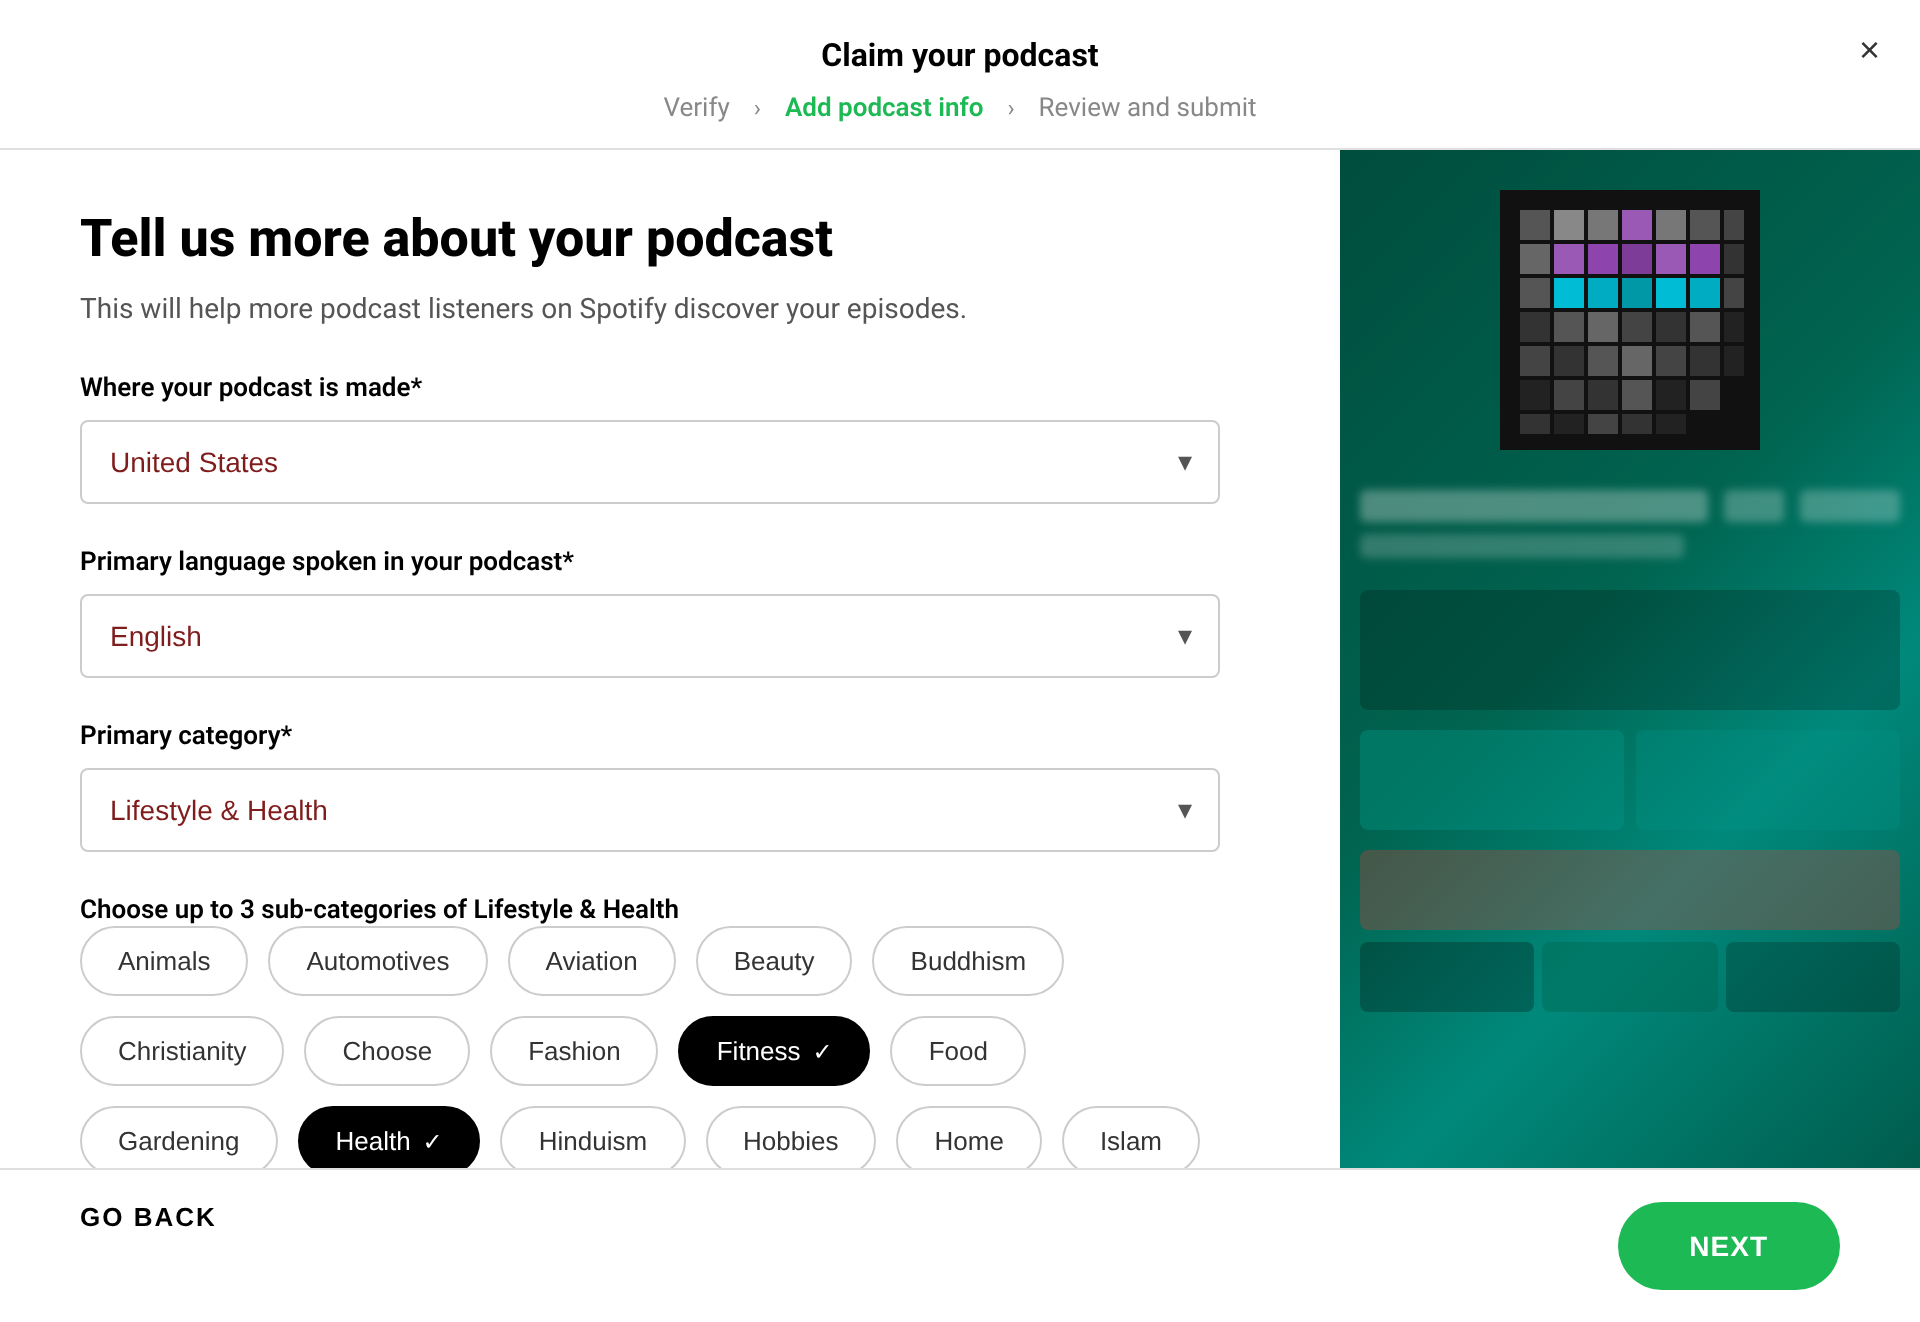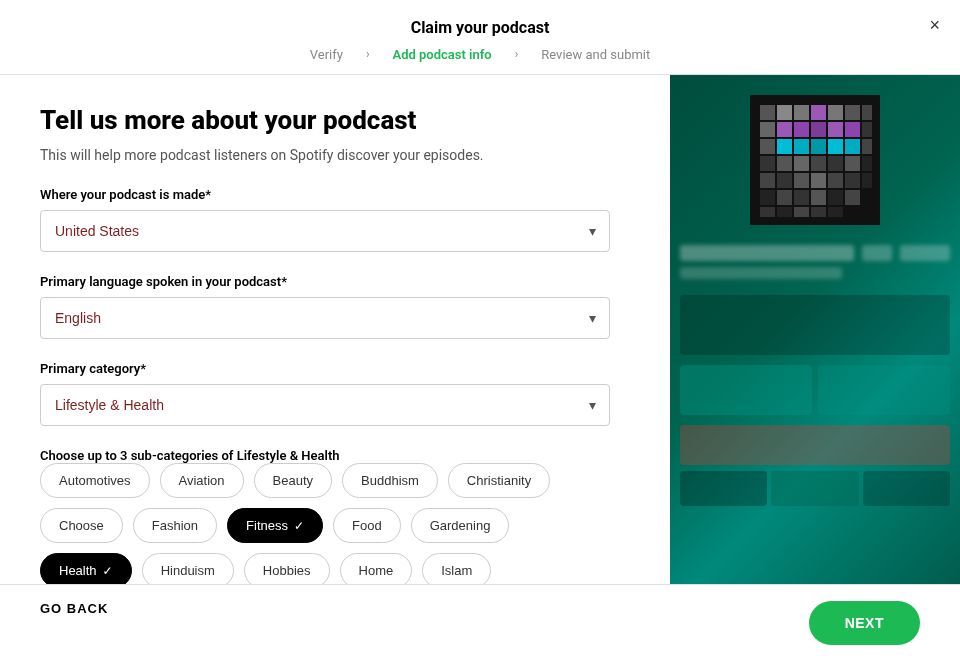--- a/index.html
+++ b/index.html
@@ -30,7 +30,7 @@
 
     .breadcrumb {
       display: flex;
-      gap: 23px;
+      gap: 12px;
       font-size: 13px;
       padding-bottom: 12px;
     }

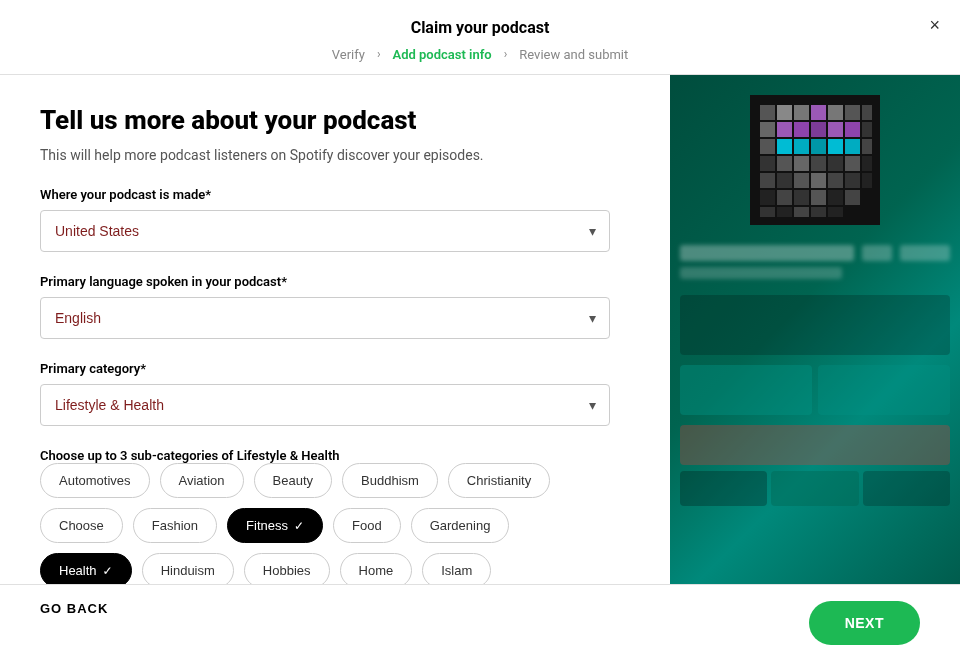--- a/index.html
+++ b/index.html
@@ -273,6 +273,7 @@
 
     <div class="subcategory-label">Choose up to 3 sub-categories of Lifestyle &amp; Health</div>
     <div class="subcategory-grid" id="subcategory-grid">
+        <button class="subcategory-btn">Animals</button>
         <button class="subcategory-btn">Automotives</button>
         <button class="subcategory-btn">Aviation</button>
         <button class="subcategory-btn">Beauty</button>

